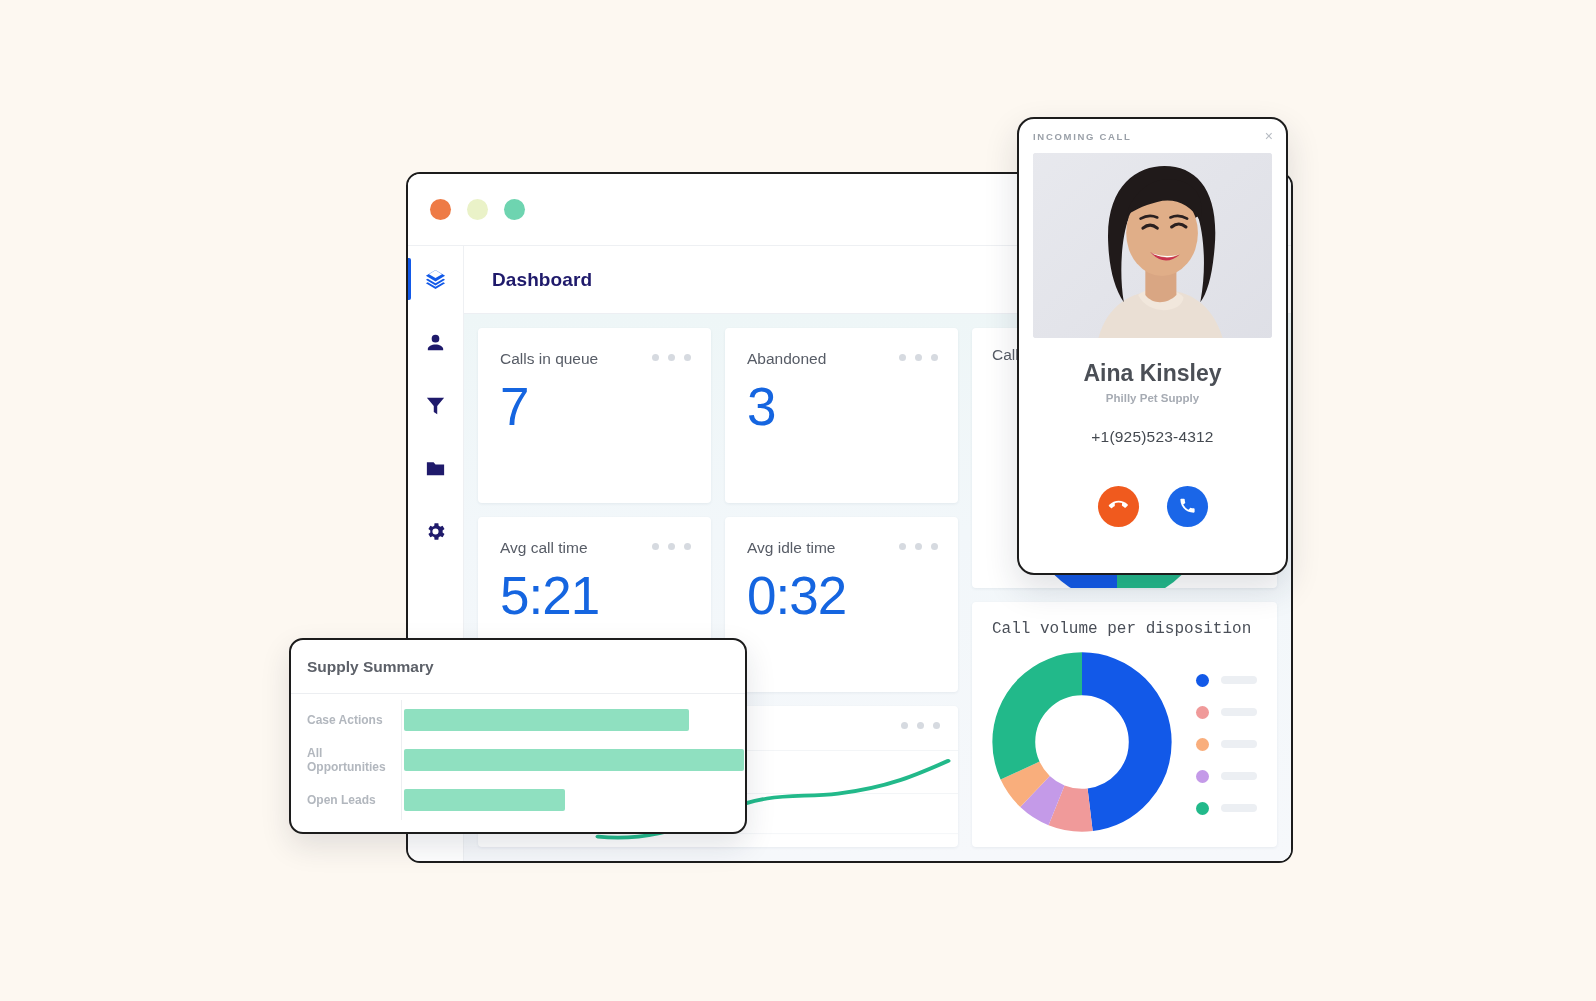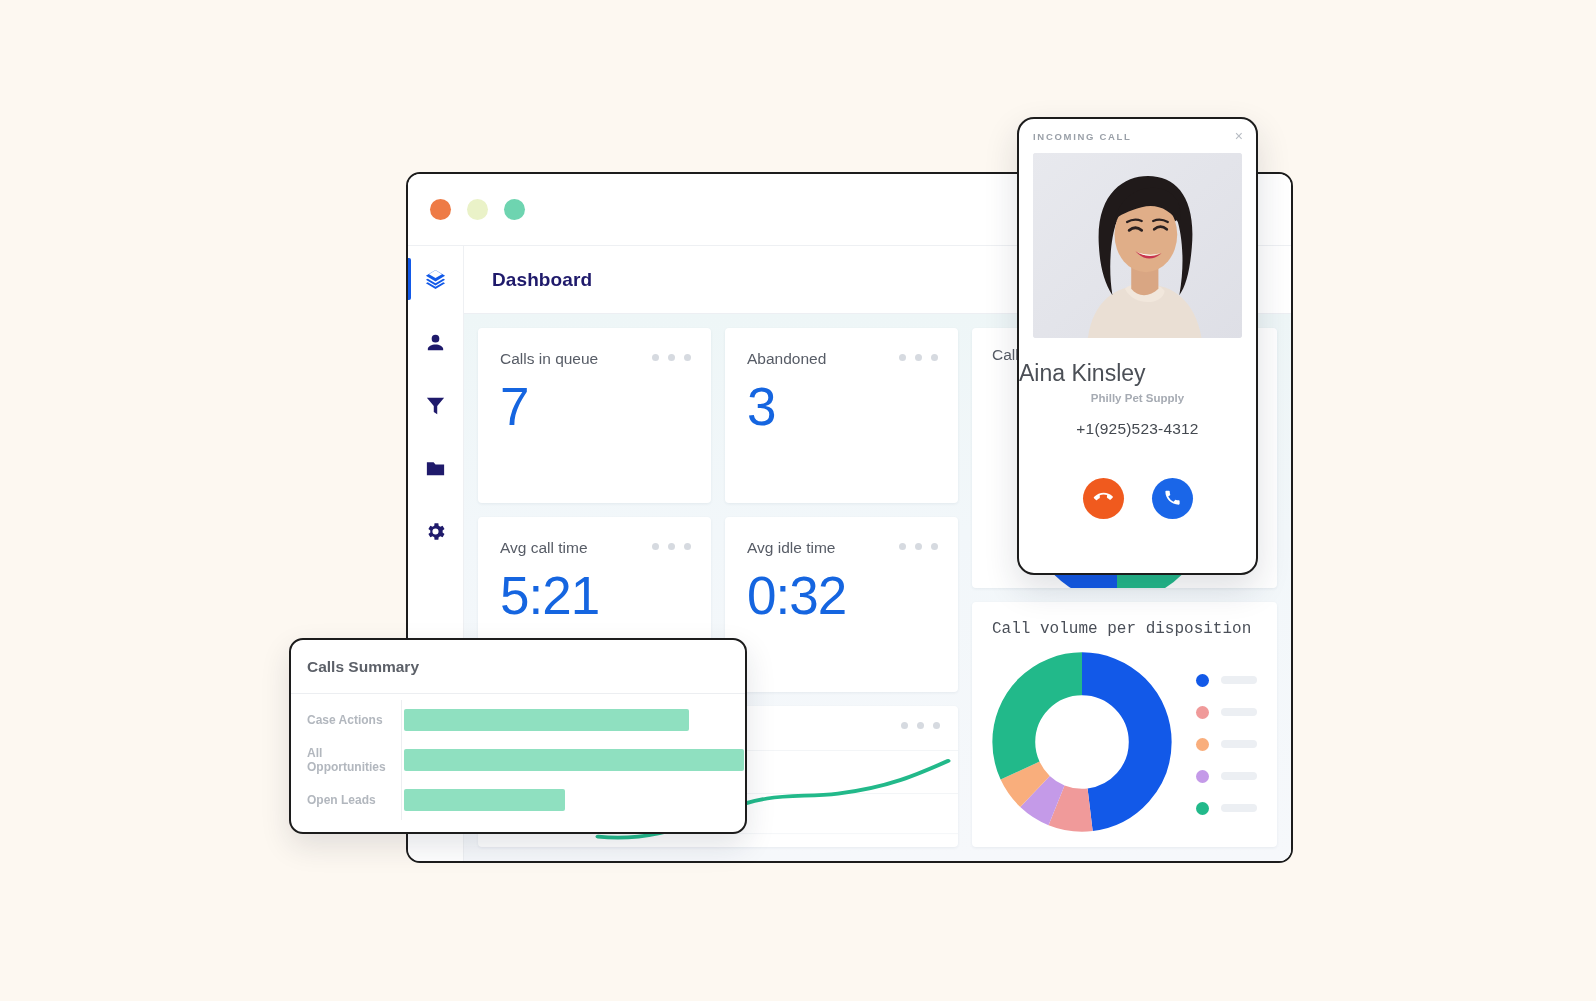--- a/index.html
+++ b/index.html
@@ -111,7 +111,7 @@
   
   .call-card {
     position: absolute; left: 1017px; top: 117px;
-    width: 241px; height: 458px;
+    width: 271px; height: 458px;
     background: #fff;
     border: 2.5px solid #1c1c1c;
     border-radius: 17px;

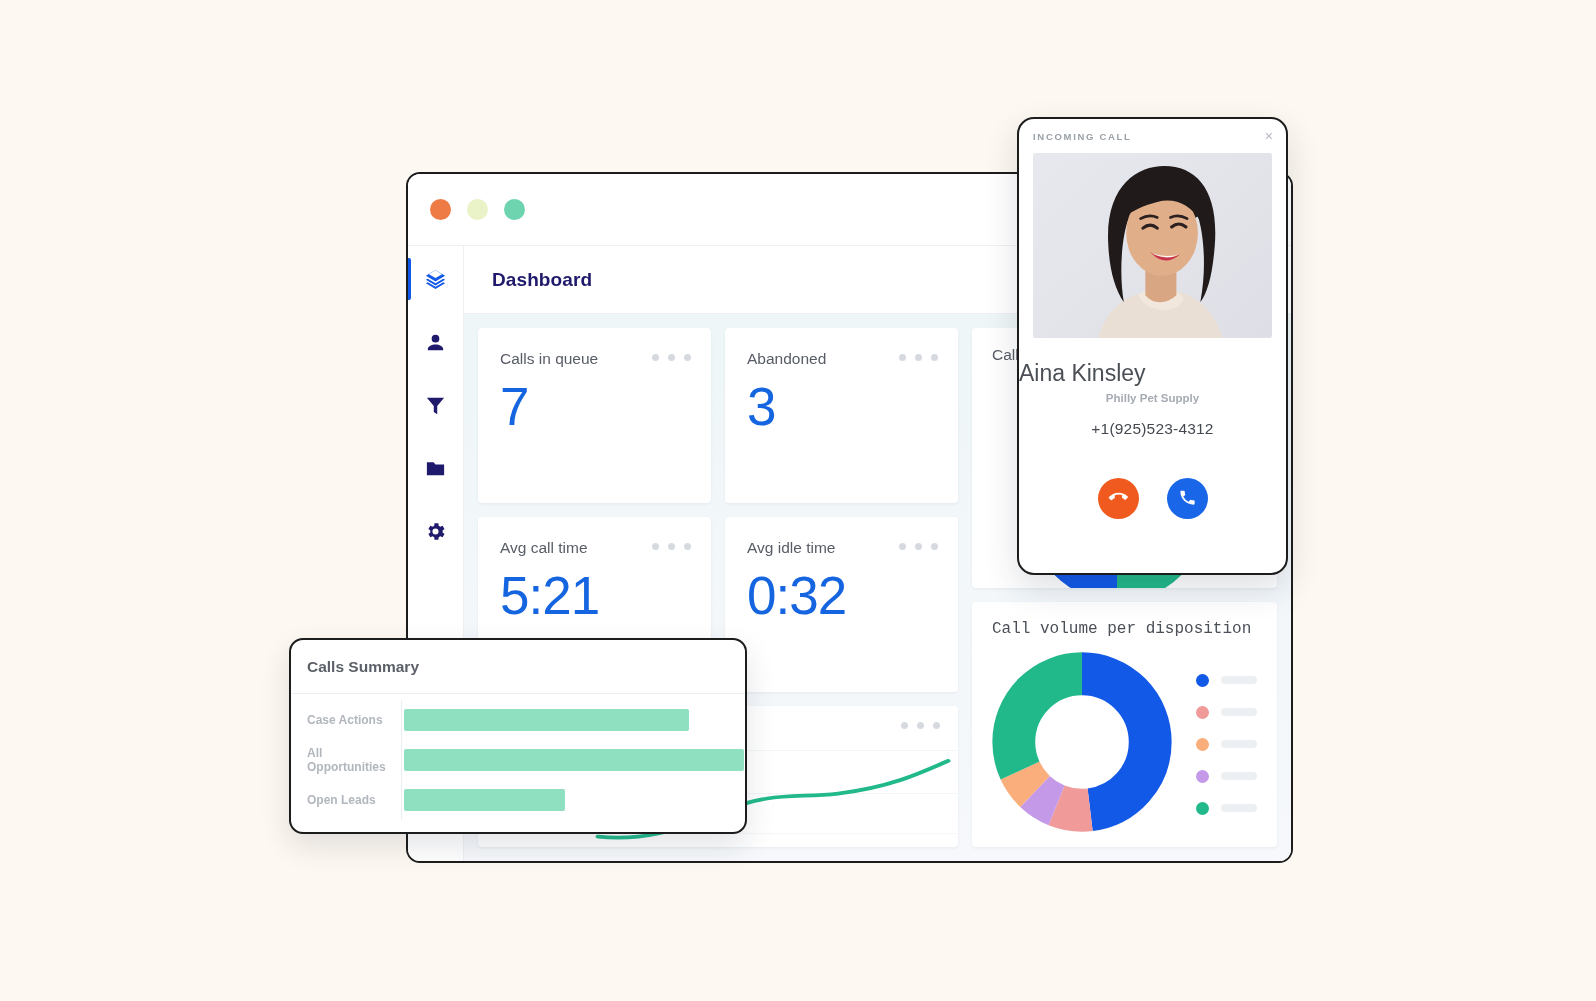--- a/index.html
+++ b/index.html
@@ -129,7 +129,7 @@
     background: #E4E5EA; position: relative; overflow: hidden;
   }
   .call-photo svg { position: absolute; inset: 0; width: 100%; height: 100%; }
-  .call-name { text-align: left; font-size: 23px; color: #4b4f56; font-weight: normal; margin-top: 22px; }
+  .call-name { text-align: center; font-size: 23px; color: #4b4f56; font-weight: bold; margin-top: 22px; }
   .call-company { text-align: center; font-size: 11.5px; color: #a6abb3; font-weight: bold; margin-top: 5px; }
   .call-phone { text-align: center; font-size: 15.5px; color: #444950; margin-top: 16px; letter-spacing: .2px; }
   .call-actions { display: flex; justify-content: center; gap: 28px; margin-top: 40px; }

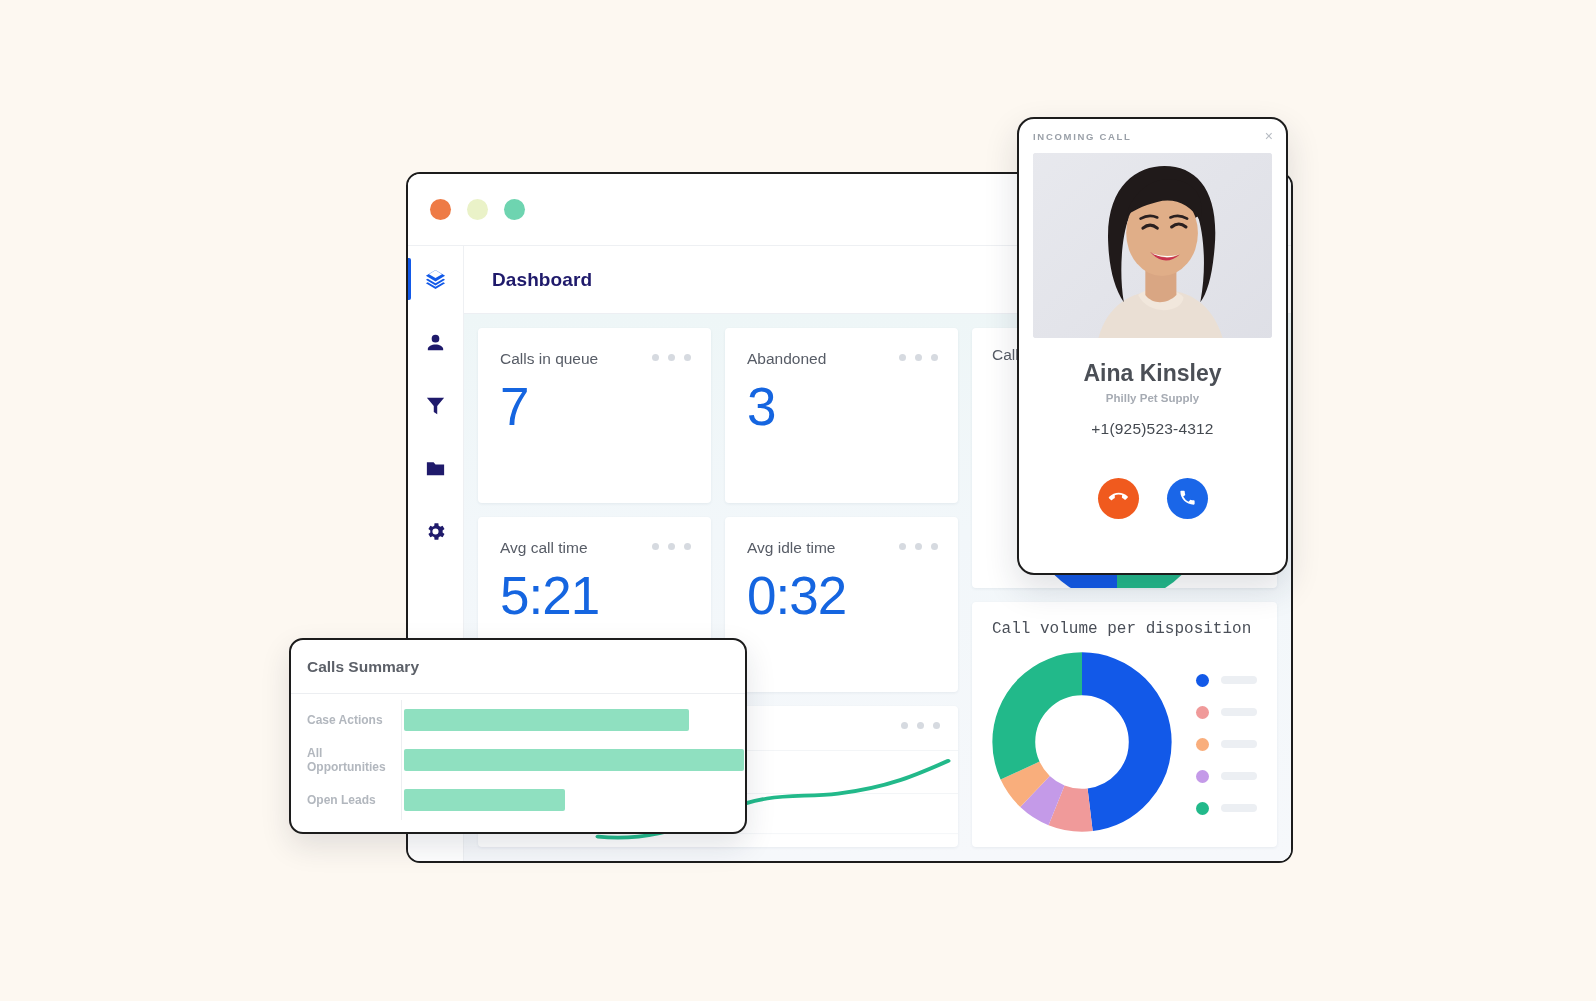--- a/index.html
+++ b/index.html
@@ -131,7 +131,7 @@
   .call-photo svg { position: absolute; inset: 0; width: 100%; height: 100%; }
   .call-name { text-align: center; font-size: 23px; color: #4b4f56; font-weight: bold; margin-top: 22px; }
   .call-company { text-align: center; font-size: 11.5px; color: #a6abb3; font-weight: bold; margin-top: 5px; }
-  .call-phone { text-align: center; font-size: 15.5px; color: #444950; margin-top: 16px; letter-spacing: .2px; }
+  .call-phone { text-align: center; font-size: 15.5px; color: #444950; margin-top: 24px; letter-spacing: .2px; }
   .call-actions { display: flex; justify-content: center; gap: 28px; margin-top: 40px; }
   .cbtn { width: 41px; height: 41px; border-radius: 50%; display: flex; align-items: center; justify-content: center; cursor: pointer; border: none; }
   .cbtn.decline { background: #F05A1E; }

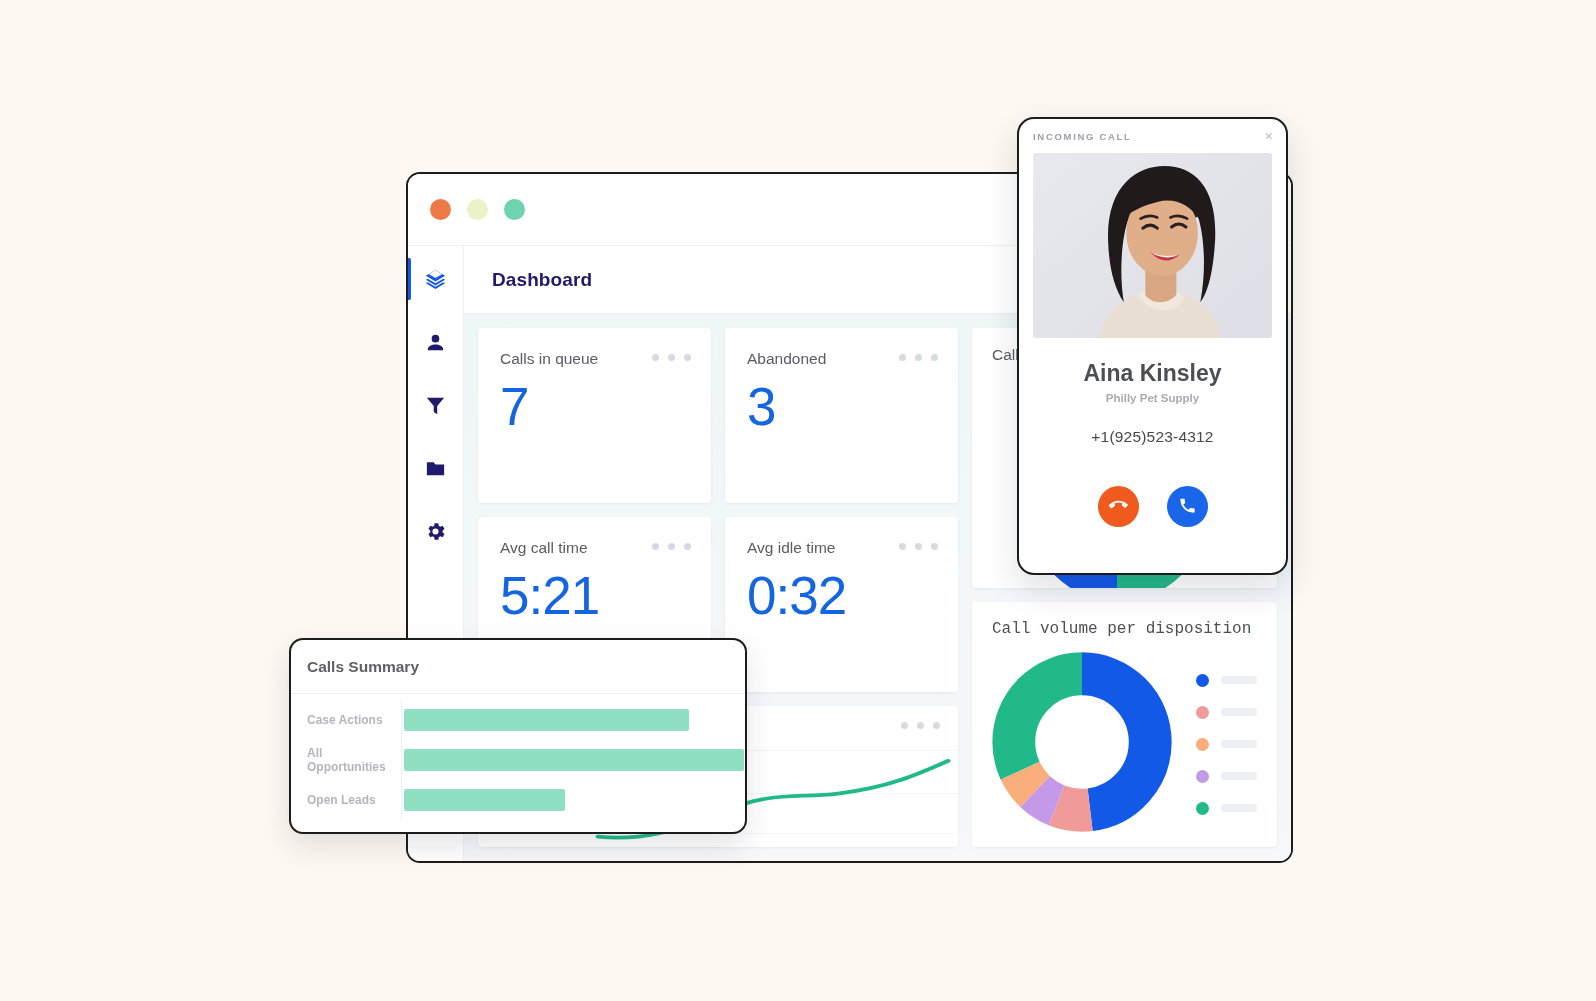--- a/index.html
+++ b/index.html
@@ -338,7 +338,7 @@
 
   <div class="funnel">
     <div class="funnel-head">
-      <div class="funnel-title">Calls Summary</div>
+      <div class="funnel-title">Supply Summary</div>
     </div>
     <div class="funnel-rows">
       <div class="frow">

